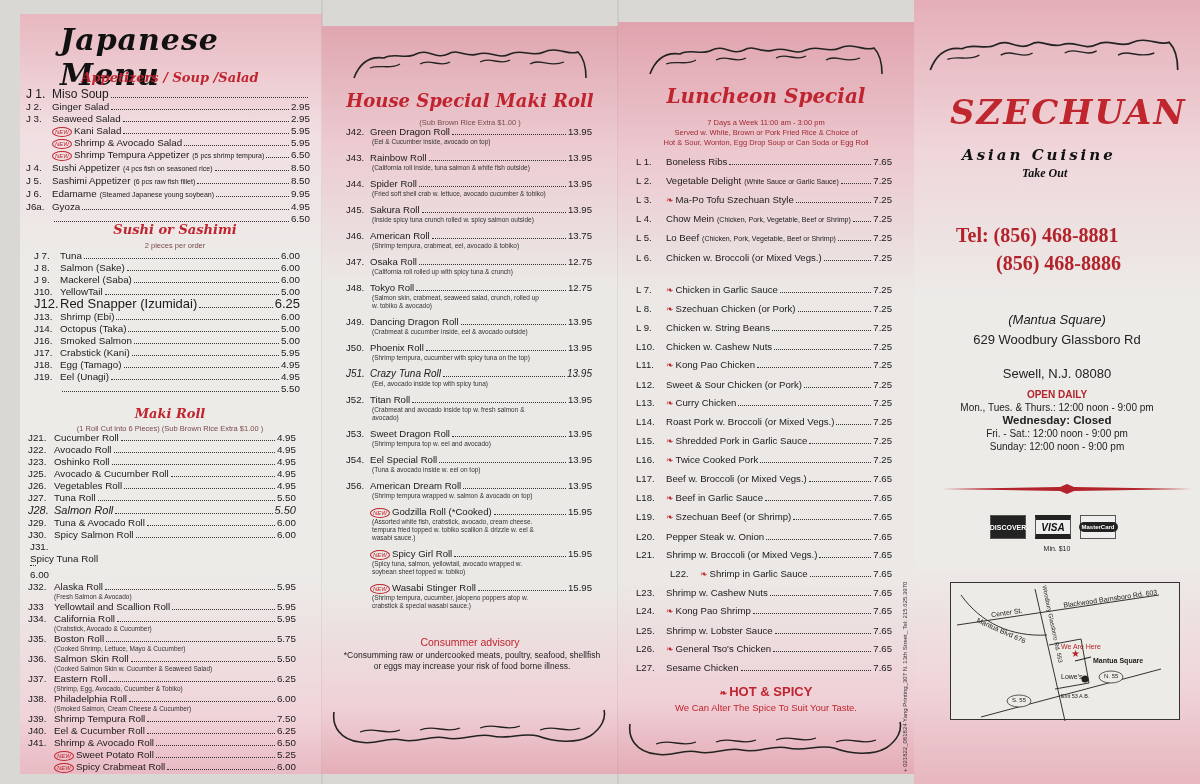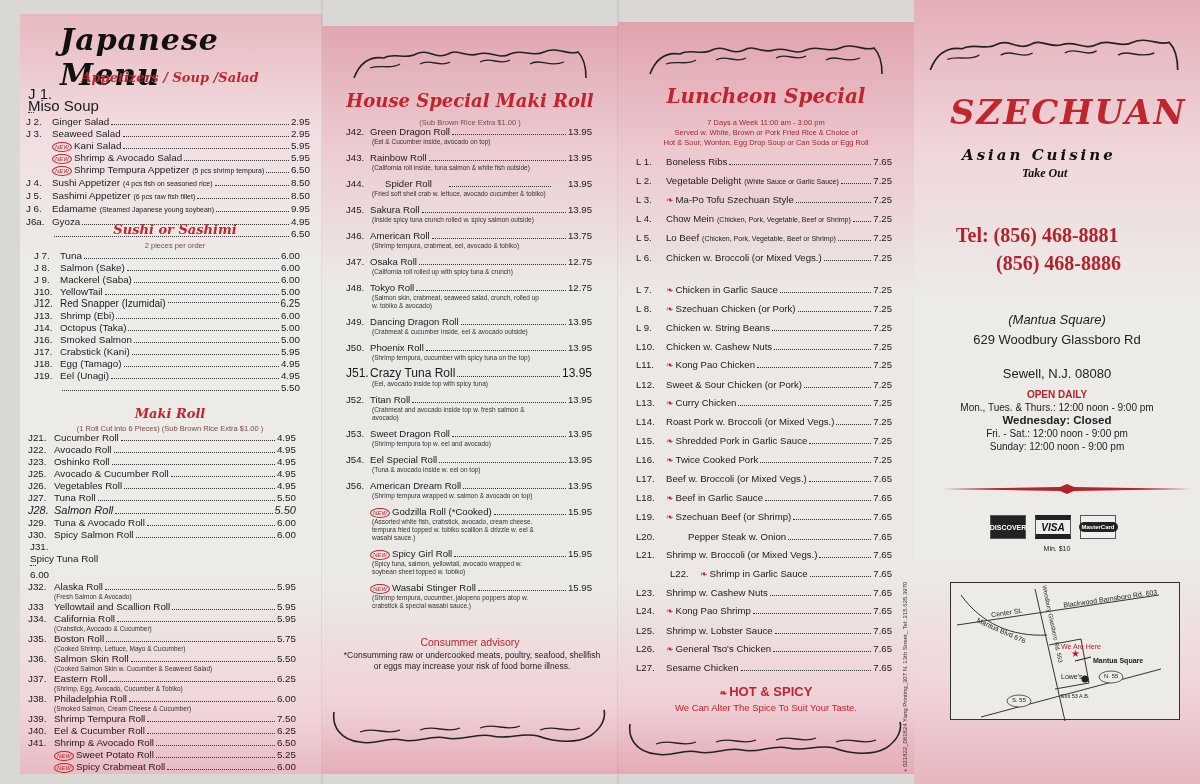--- a/index.html
+++ b/index.html
@@ -65,7 +65,7 @@
   <div class="sec-head" style="position:absolute;left:50px;top:56px;width:200px;font-size:13px;">Appetizers / Soup /Salad</div>
   <div class="rows" id="appetizer-rows" style="left:6px;top:74px;width:284px;">
       <div style="margin-bottom: 0px;">
-        <div class="row" style="font-size: 15px; line-height: 12px; flex-direction: column;">
+        <div class="row" style="font-size: 12px; line-height: 12px;">
           <span class="code">J 1.</span>
           <span class="name"><span>Miso Soup</span></span>
           <span class="dots"></span>

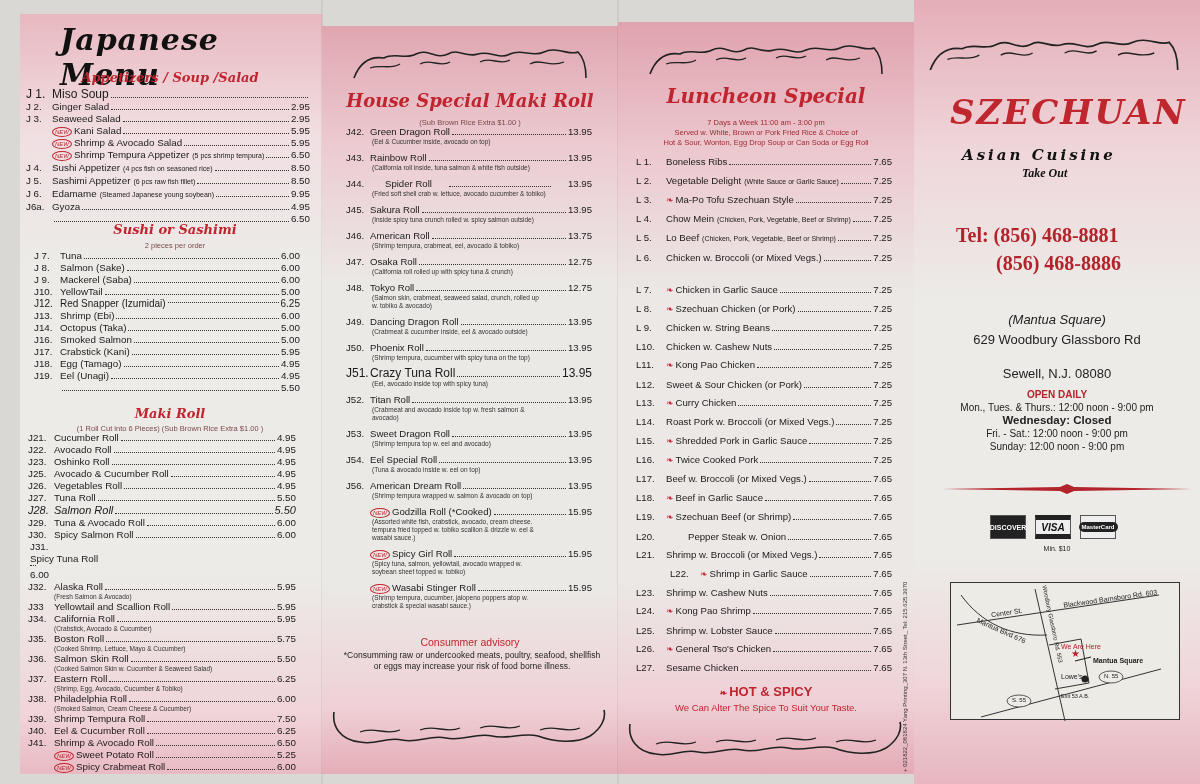--- a/index.html
+++ b/index.html
@@ -471,7 +471,7 @@
         <div class="desc" style="white-space: normal; width: 200px;">(California roll inside, tuna salmon &amp; white fish outside)</div>
       </div>
       <div style="margin-bottom: 6px;">
-        <div class="row" style="font-size: 9.6px; line-height: 11.8px; gap: 15px;">
+        <div class="row" style="font-size: 9.6px; line-height: 11.8px;">
           <span class="code" style="width: 24px;">J44.</span>
           <span class="name"><span>Spider Roll</span></span>
           <span class="dots"></span>

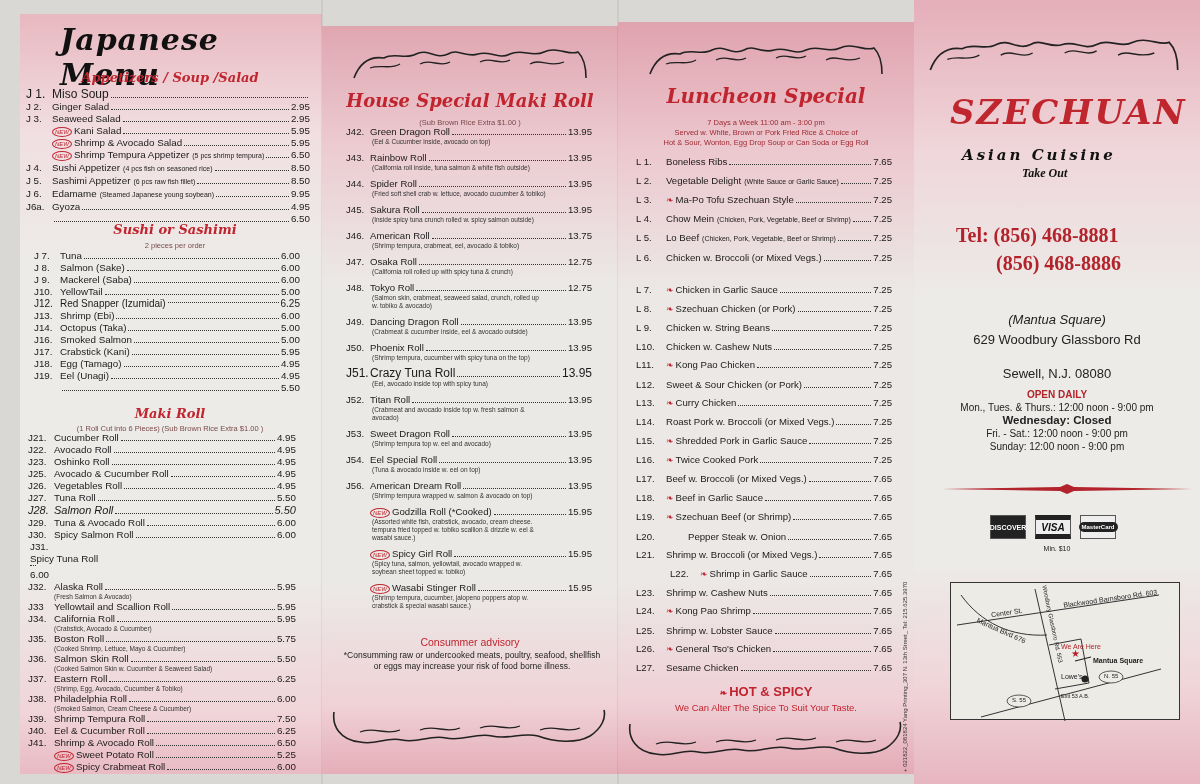--- a/index.html
+++ b/index.html
@@ -190,7 +190,7 @@
         </div>
       </div>
       <div style="margin-bottom: 0px;">
-        <div class="row" style="font-size: 10px; line-height: 12px; align-items: center;">
+        <div class="row" style="font-size: 13px; line-height: 12px;">
           <span class="code">J12.</span>
           <span class="name"><span>Red Snapper (Izumidai)</span></span>
           <span class="dots"></span>

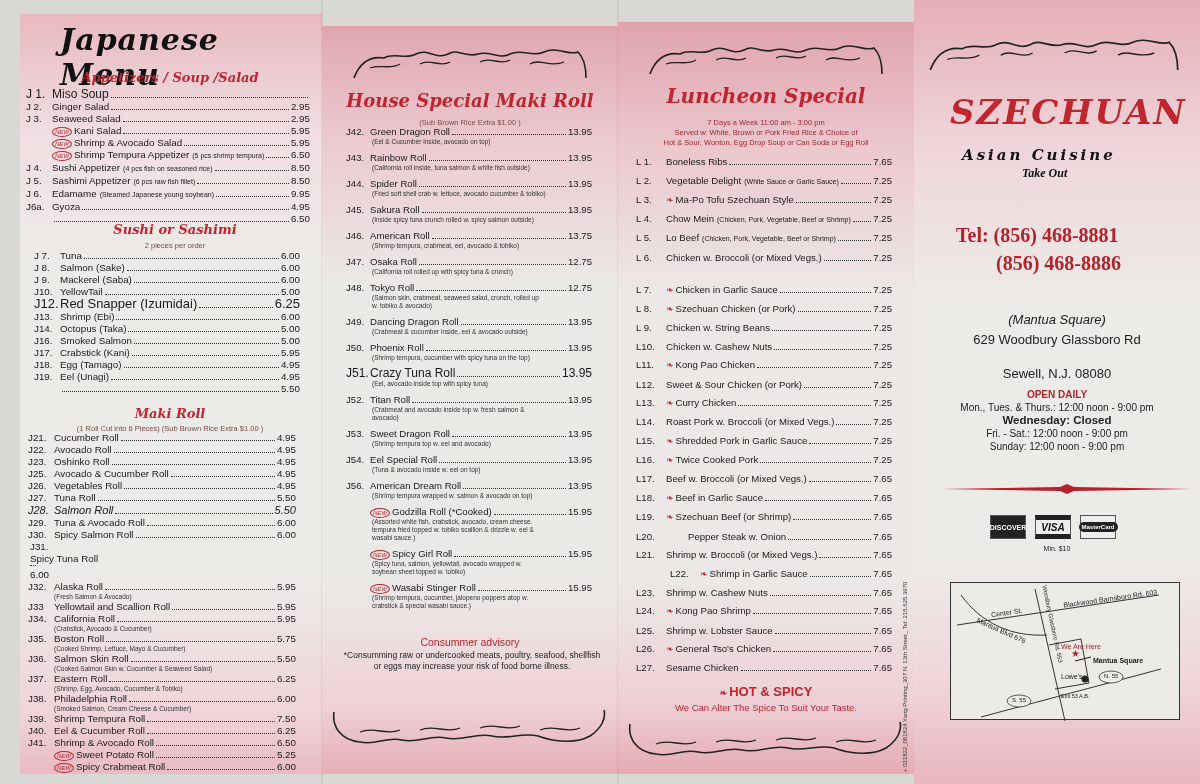--- a/index.html
+++ b/index.html
@@ -534,7 +534,7 @@
         <div class="desc" style="white-space: normal; width: 200px;">(Shrimp tempura, cucumber with spicy tuna on the top)</div>
       </div>
       <div style="margin-bottom: 6px;">
-        <div class="row" style="font-size: 12px; line-height: 11.8px;">
+        <div class="row" style="font-size: 10px; line-height: 11.8px; font-style: italic;">
           <span class="code" style="width: 24px;">J51.</span>
           <span class="name"><span>Crazy Tuna Roll</span></span>
           <span class="dots"></span>

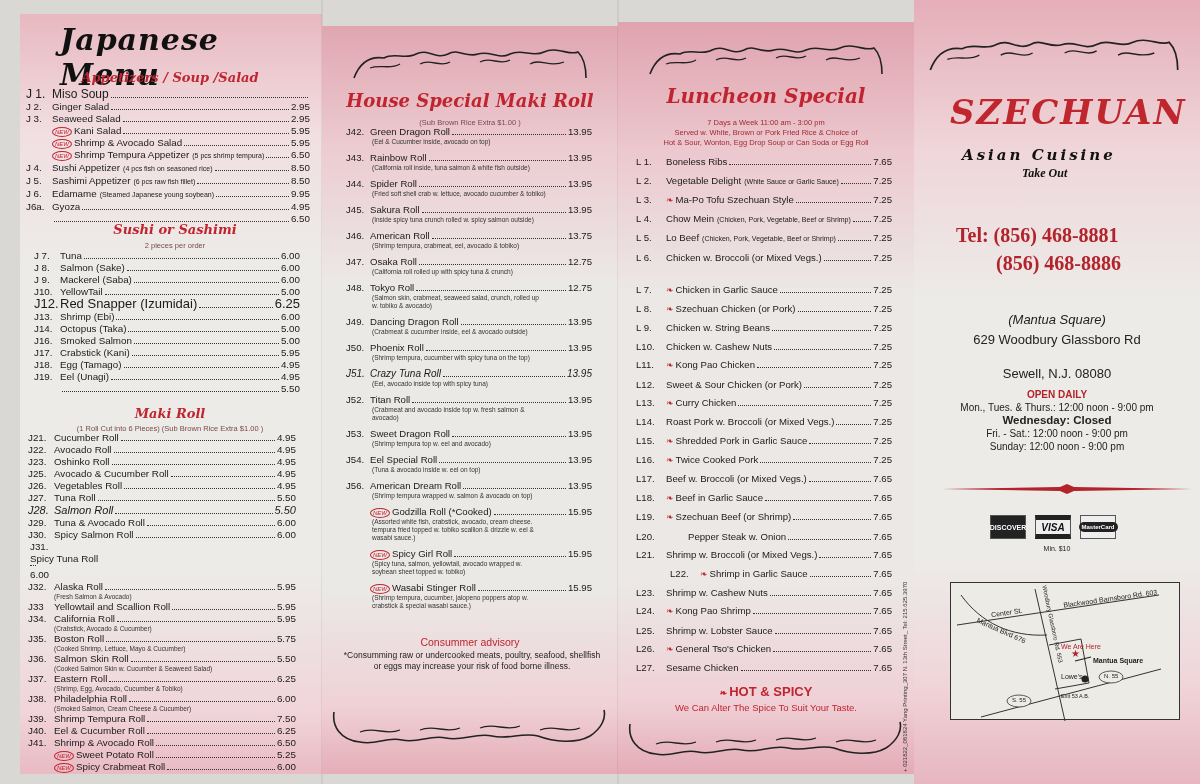--- a/index.html
+++ b/index.html
@@ -781,7 +781,7 @@
       </div>
       <div style="margin-bottom: 6.5px;">
         <div class="row" style="font-size: 9.6px; line-height: 11.8px;">
-          <span class="code" style="width: 52px;">L20.</span>
+          <span class="code" style="width: 30px;">L20.</span>
           <span class="name"><span>Pepper Steak w. Onion</span></span>
           <span class="dots"></span>
           <span class="price">7.65</span>

